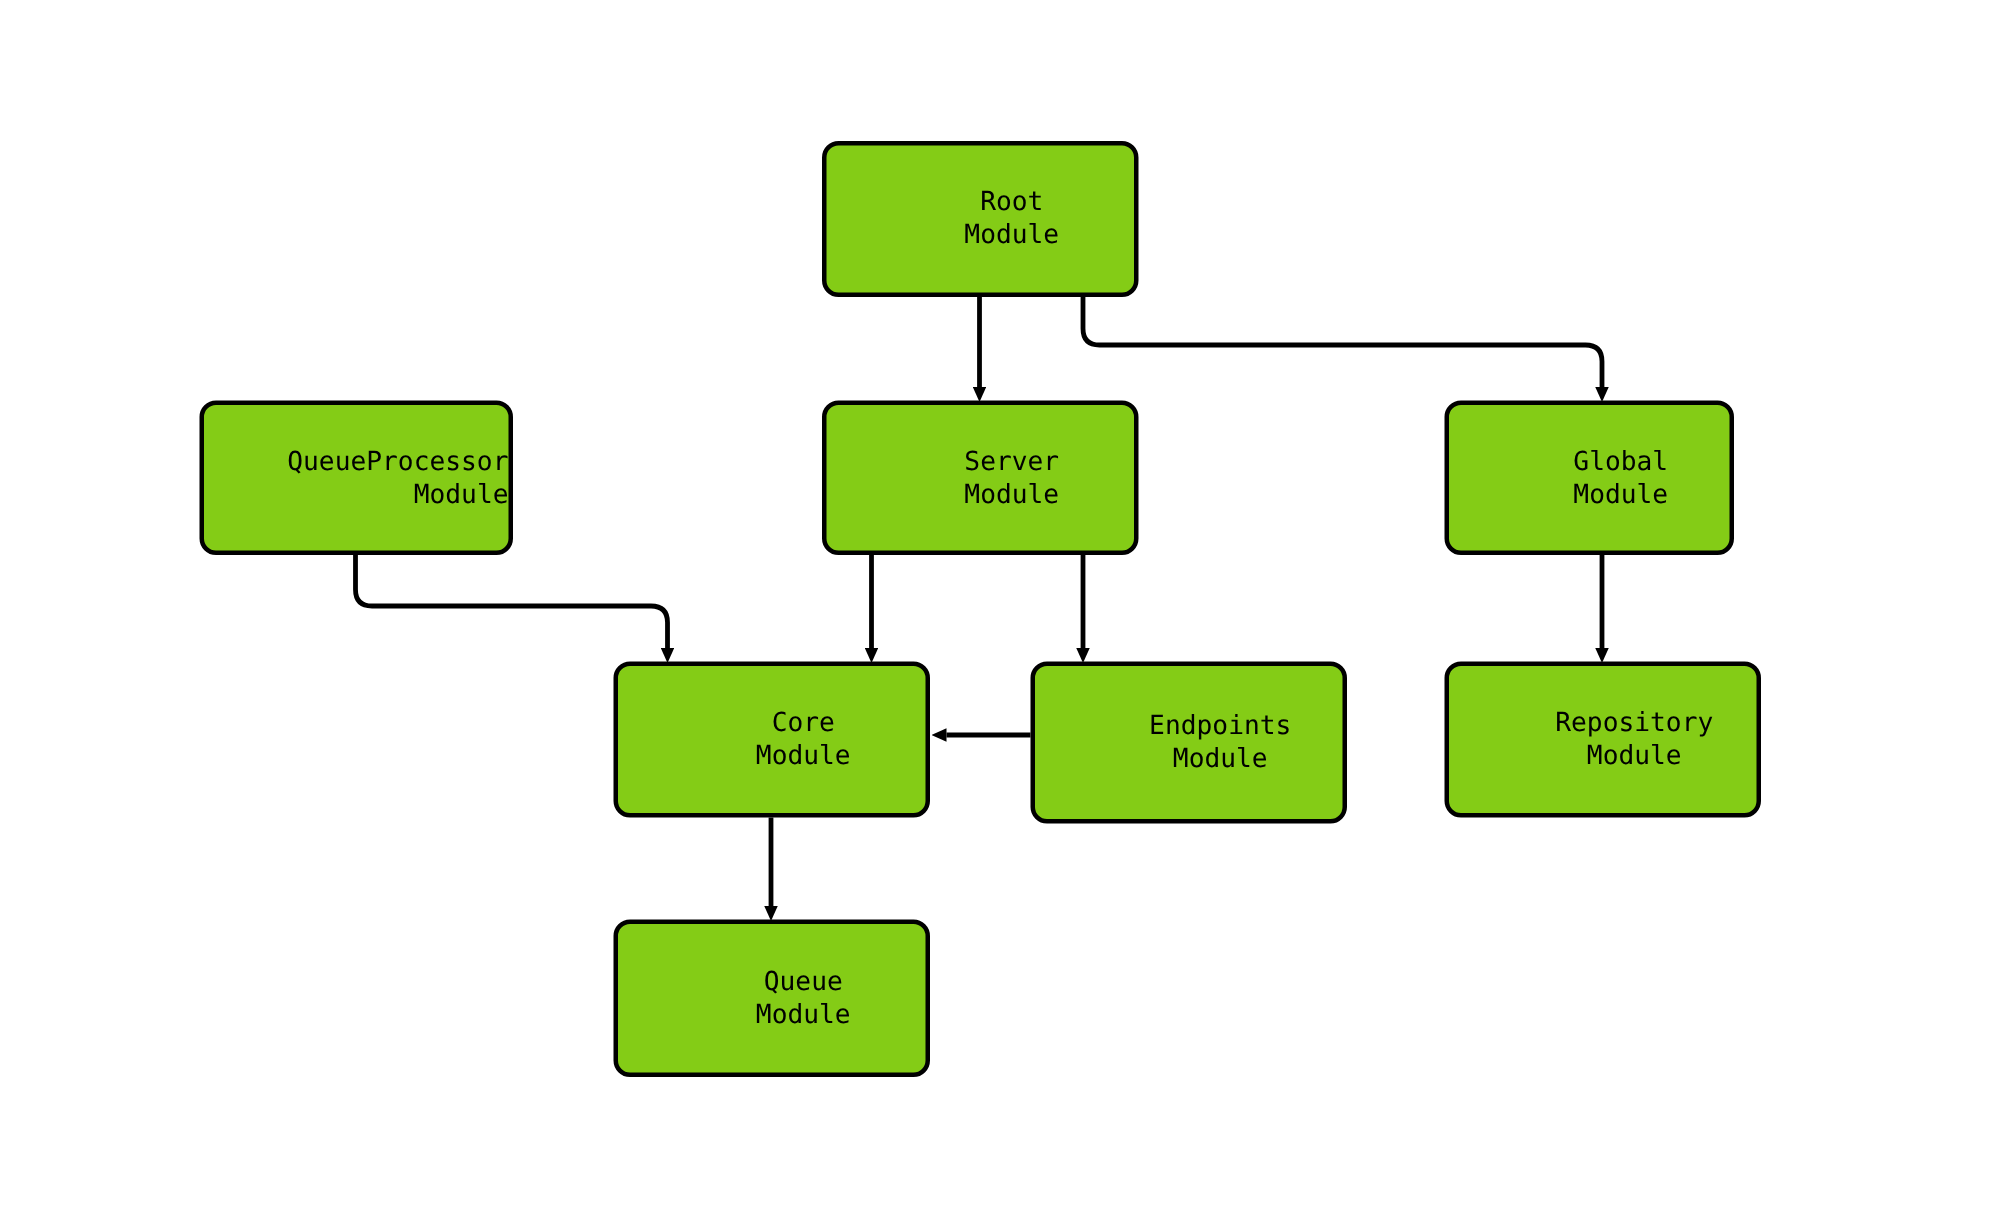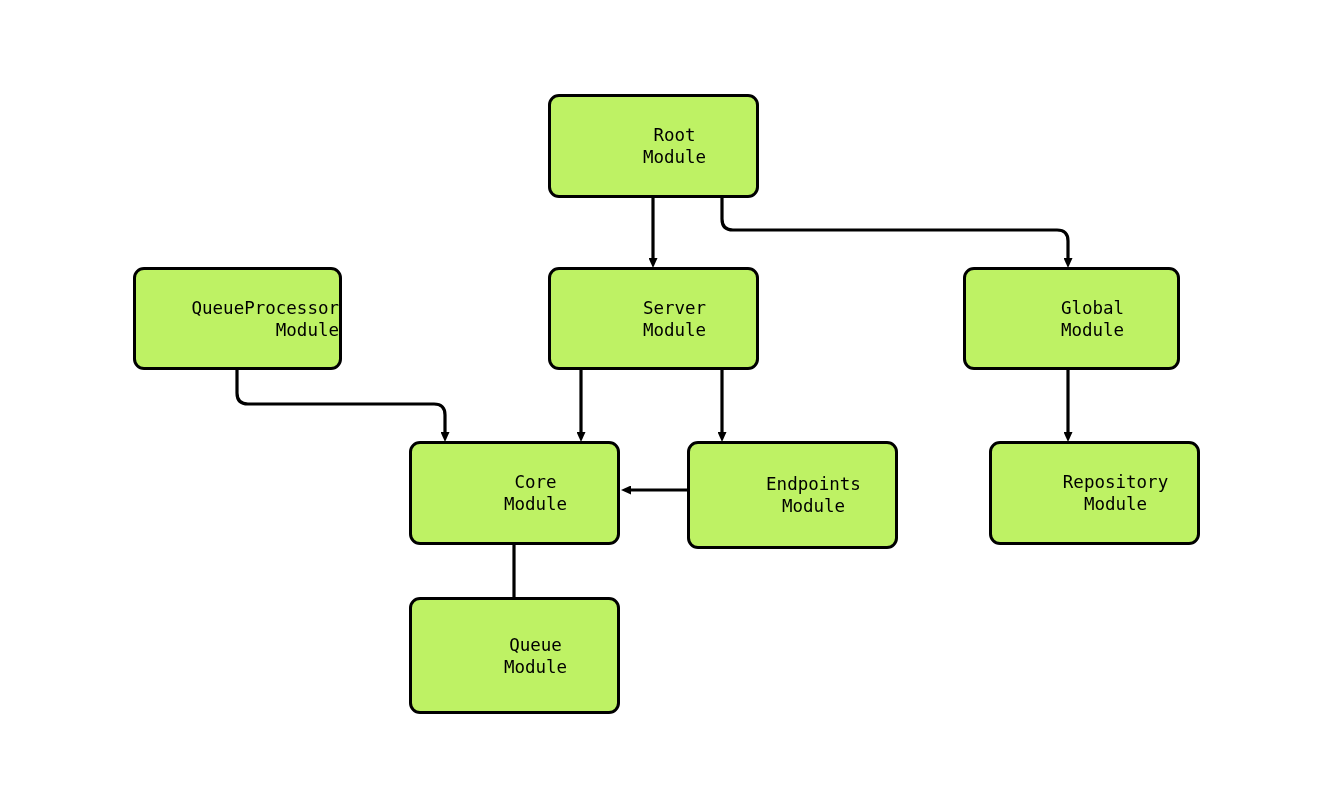--- a/index.html
+++ b/index.html
@@ -30,7 +30,7 @@
   .node {
     position: absolute;
     box-sizing: border-box;
-    background: #bef264;
+    background: #84cc16;
     border: 3.2px solid #000000;
     border-radius: 11px;
     display: flex;

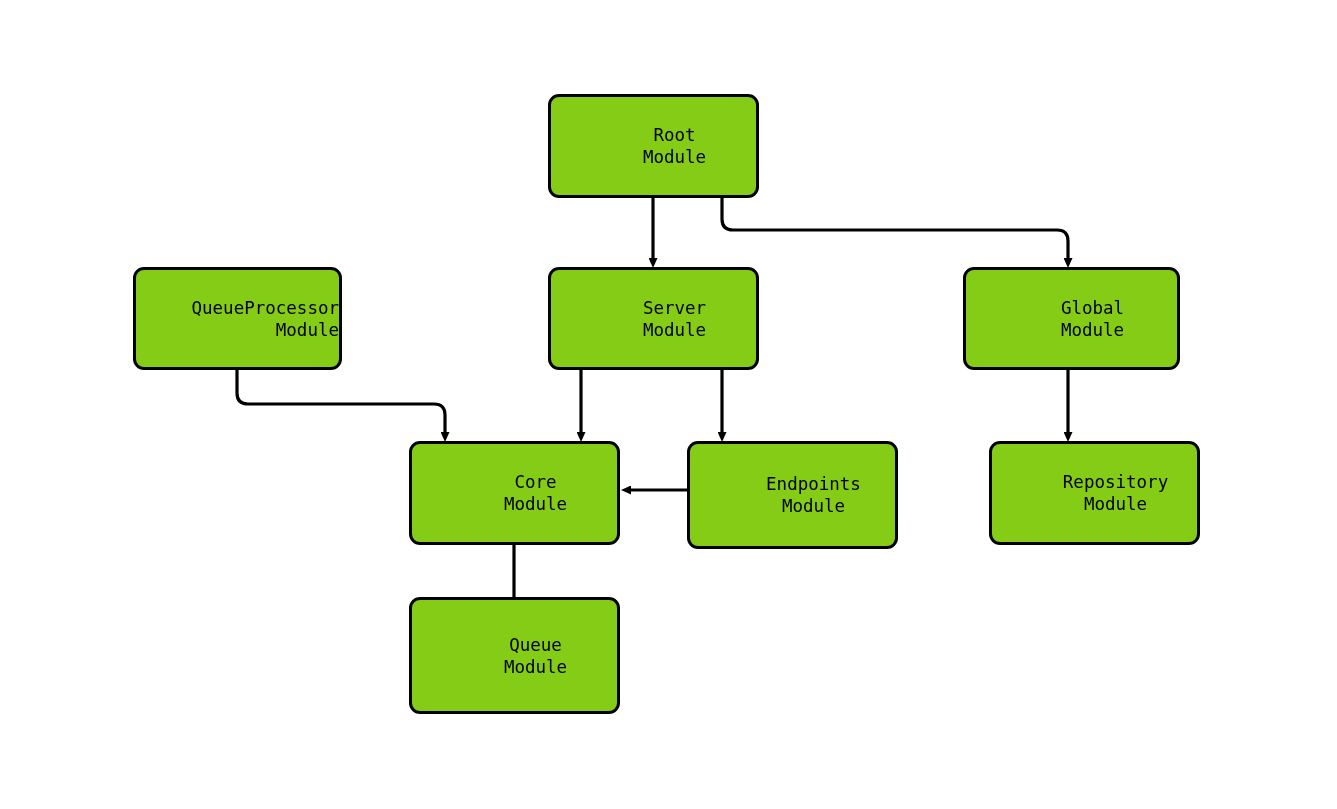--- a/index.html
+++ b/index.html
@@ -88,7 +88,7 @@
     <div class="node-label">Module</div>
   </div>
 
-  <div class="node" style="left: 963px; top: 267px; width: 217px; height: 103px; border-color: rgb(0, 0, 0);">
+  <div class="node" style="left: 963px; top: 267px; width: 193px; height: 103px; border-color: rgb(0, 0, 0);">
     <div class="node-label">Global</div>
     <div class="node-label">Module</div>
   </div>

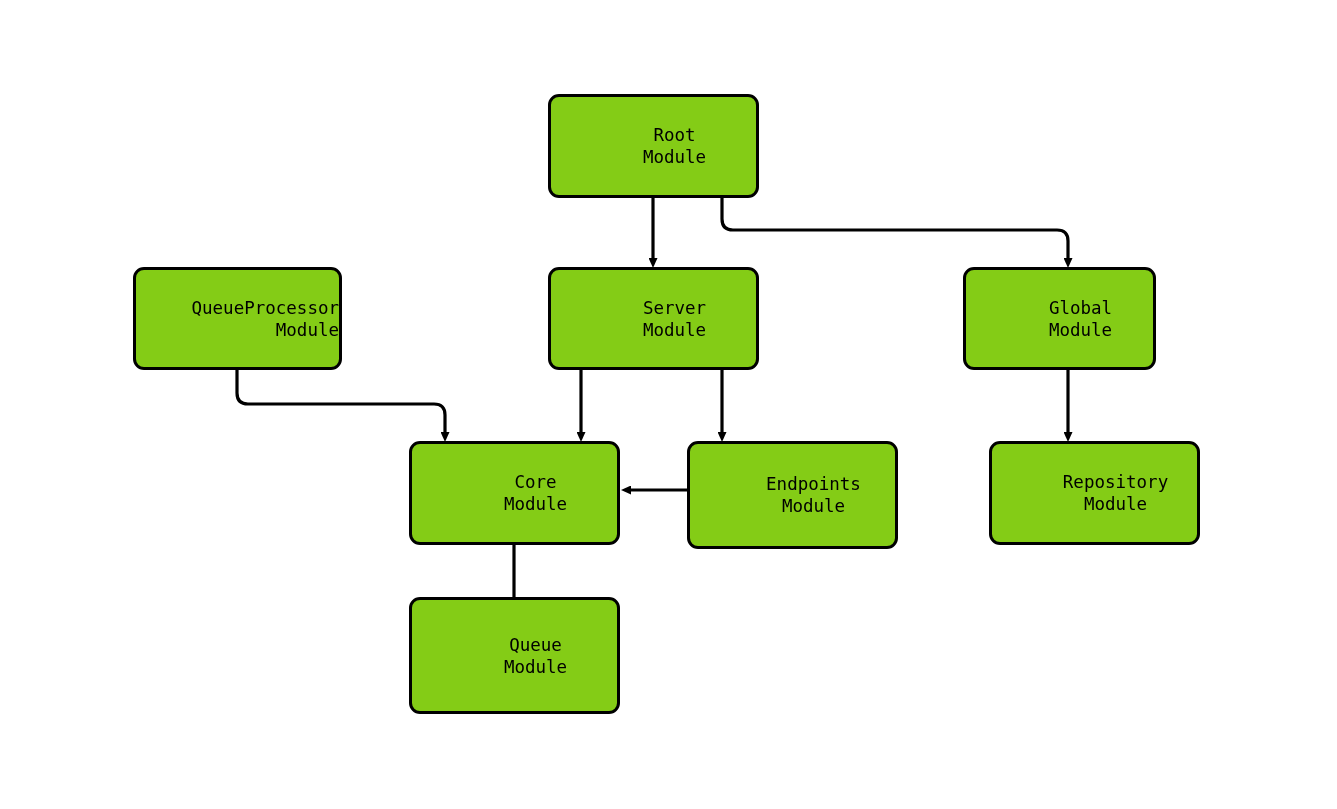--- a/index.html
+++ b/index.html
@@ -103,7 +103,7 @@
     <div class="node-label">Module</div>
   </div>
 
-  <div class="node" style="left: 963px; top: 441px; width: 211px; height: 104px; border-color: rgb(0, 0, 0); margin-left: 26px;">
+  <div class="node" style="left: 963px; top: 441px; width: 211px; height: 104px; border-color: rgb(0, 0, 0);">
     <div class="node-label">Repository</div>
     <div class="node-label">Module</div>
   </div>

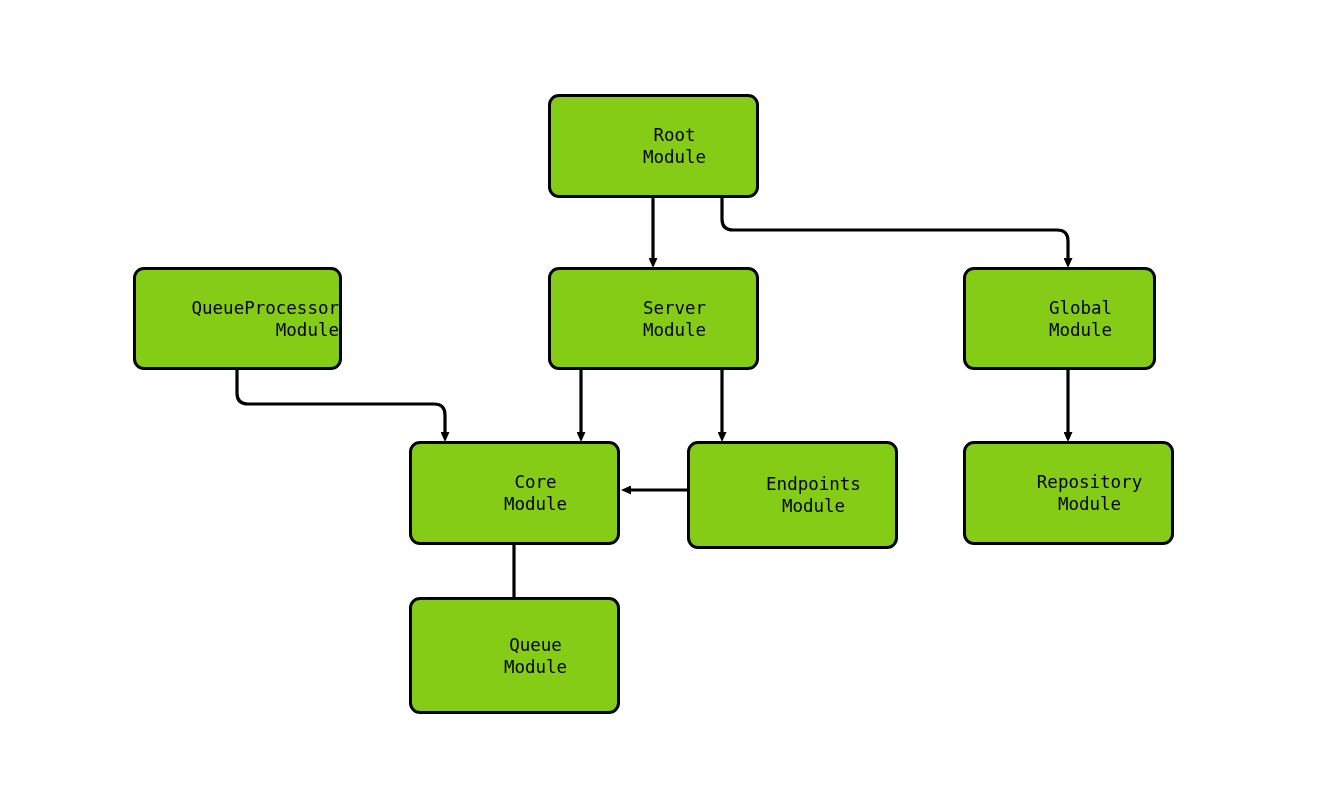--- a/index.html
+++ b/index.html
@@ -108,7 +108,7 @@
     <div class="node-label">Module</div>
   </div>
 
-  <div class="node" style="left: 409px; top: 597px; width: 211px; height: 117px; border-color: rgb(0, 0, 0);">
+  <div class="node" style="left: 409px; top: 613px; width: 211px; height: 105px; border-color: rgb(0, 0, 0);">
     <div class="node-label">Queue</div>
     <div class="node-label">Module</div>
   </div>

